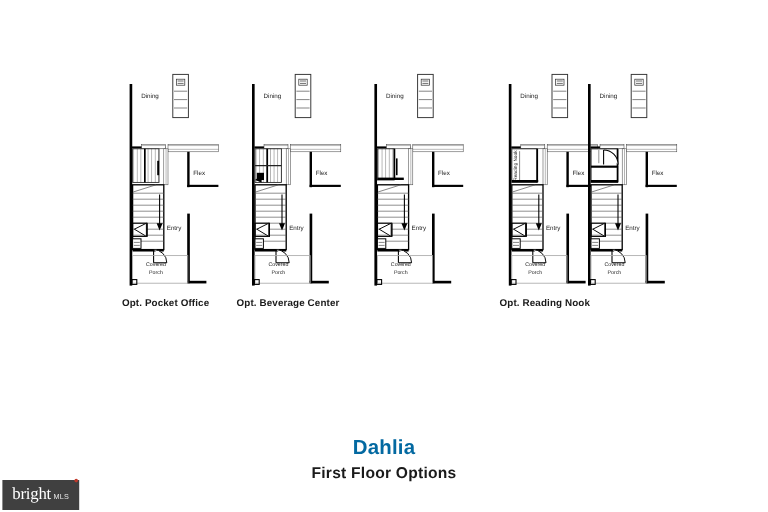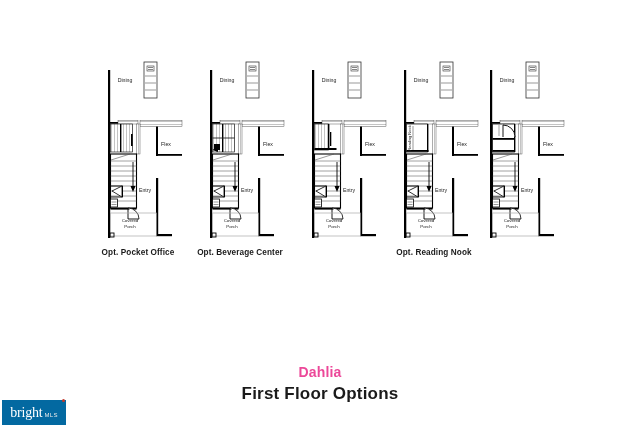--- a/index.html
+++ b/index.html
@@ -354,7 +354,7 @@
       </svg>
     </div>
 
-    <div class="plan-cell" id="plan-3" style="left: 386px;">
+    <div class="plan-cell" id="plan-3" style="left: 406px;">
       <svg class="plan-svg" width="96" height="190" viewBox="0 0 96 190">
         <defs>
           <pattern id="hatch3" width="3" height="3" patternUnits="userSpaceOnUse">

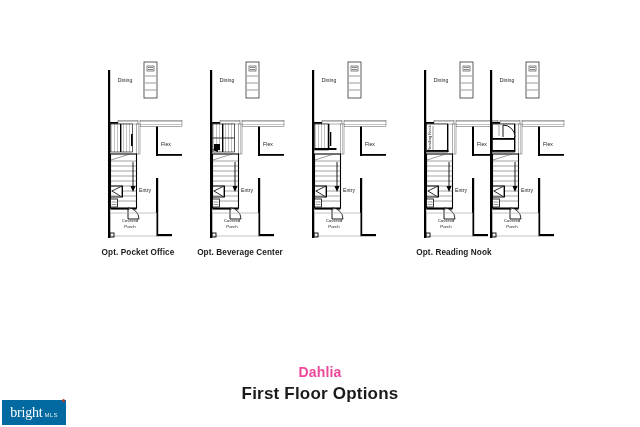--- a/index.html
+++ b/index.html
@@ -70,9 +70,9 @@
   }
   #title-line1 {
     font-family: "Liberation Sans", sans-serif;
-    font-size: 14px;
+    font-size: 17px;
     font-weight: bold;
-    color: #ec4899;
+    color: #0369a1;
     line-height: 21px;
     letter-spacing: 0.2px;
   }

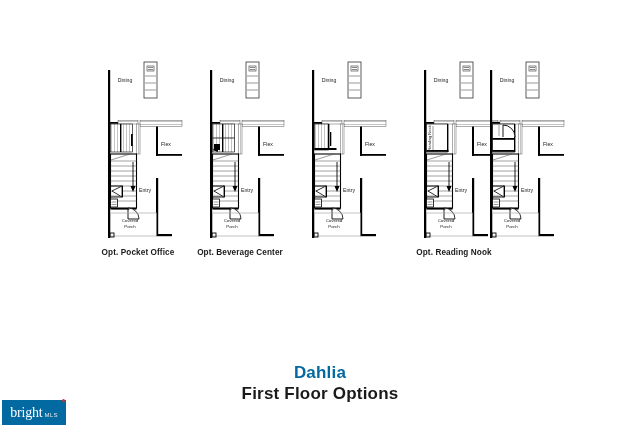--- a/index.html
+++ b/index.html
@@ -78,7 +78,7 @@
   }
   #title-line2 {
     font-family: "Liberation Sans", sans-serif;
-    font-size: 17px;
+    font-size: 13px;
     font-weight: bold;
     color: #1a1a1a;
     line-height: 21px;

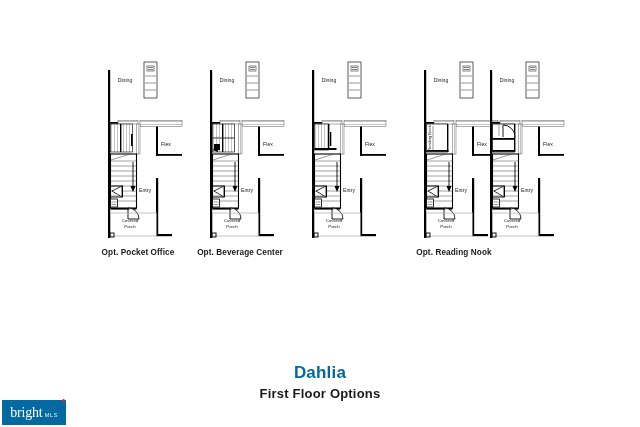--- a/index.html
+++ b/index.html
@@ -503,7 +503,7 @@
     <div id="title-line2">First Floor Options</div>
   </div>
 
-  <div id="watermark" style="background: #0369a1;">
+  <div id="watermark" style="background: #404040;">
     <div id="wm-inner">
       <span id="wm-bright">bright</span>
       <span id="wm-dot" style="background: rgb(192, 57, 43);"></span>

